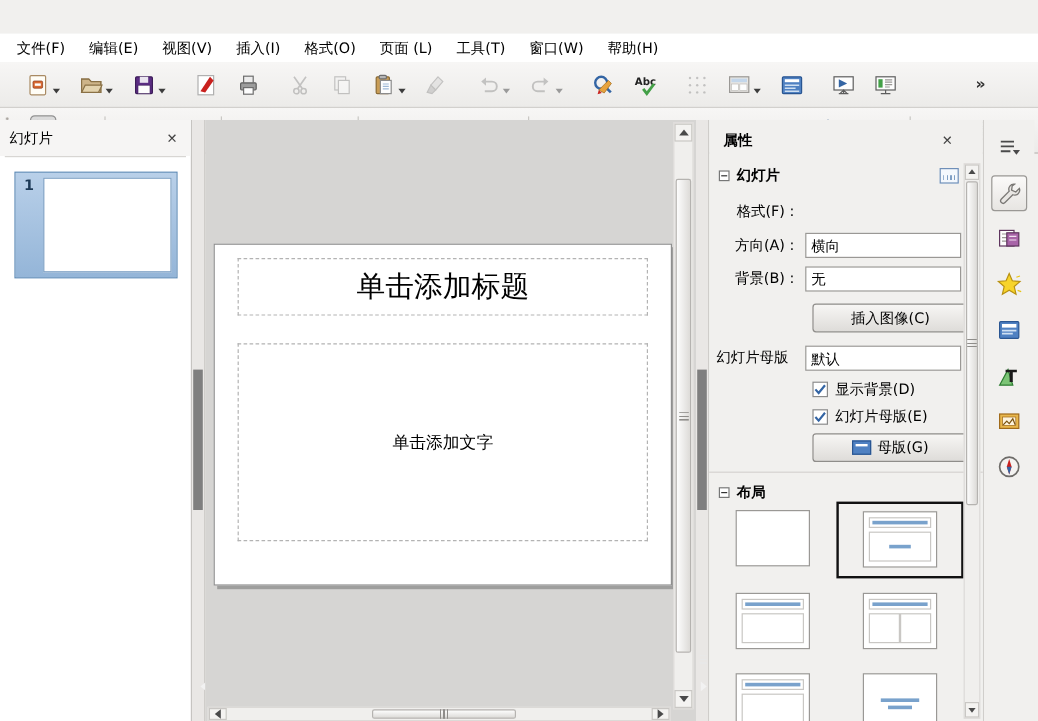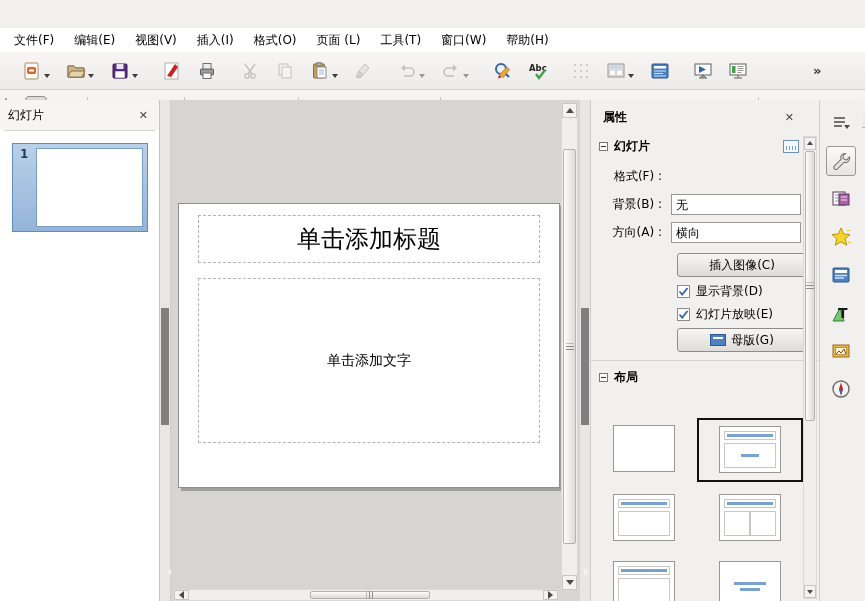--- a/index.html
+++ b/index.html
@@ -505,12 +505,12 @@
       <span class="prop-label">格式(F) :</span>
     </div>
     <div class="prop-row">
+      <span class="prop-label">方向(A) :</span>
+      <div class="combo">横向</div>
+    </div>
+    <div class="prop-row">
       <span class="prop-label">背景(B) :</span>
       <div class="combo">无</div>
-    </div>
-    <div class="prop-row">
-      <span class="prop-label">方向(A) :</span>
-      <div class="combo">横向</div>
     </div>
 
     <div class="btn" style="margin-top:10px">

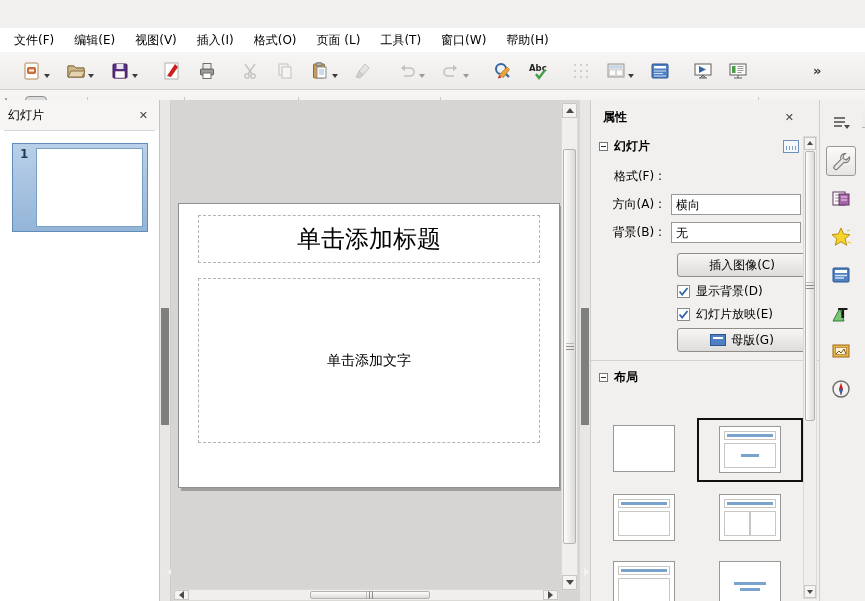--- a/index.html
+++ b/index.html
@@ -517,6 +517,10 @@
       <span>插入图像(C)</span>
     </div>
 
+    <div class="prop-row" style="margin-top:10px">
+      <span class="prop-label" style="text-align:left;padding-left:6px">幻灯片母版</span>
+      <div class="combo">默认</div>
+    </div>
 
     <div class="cb-row">
       <div class="checkbox">

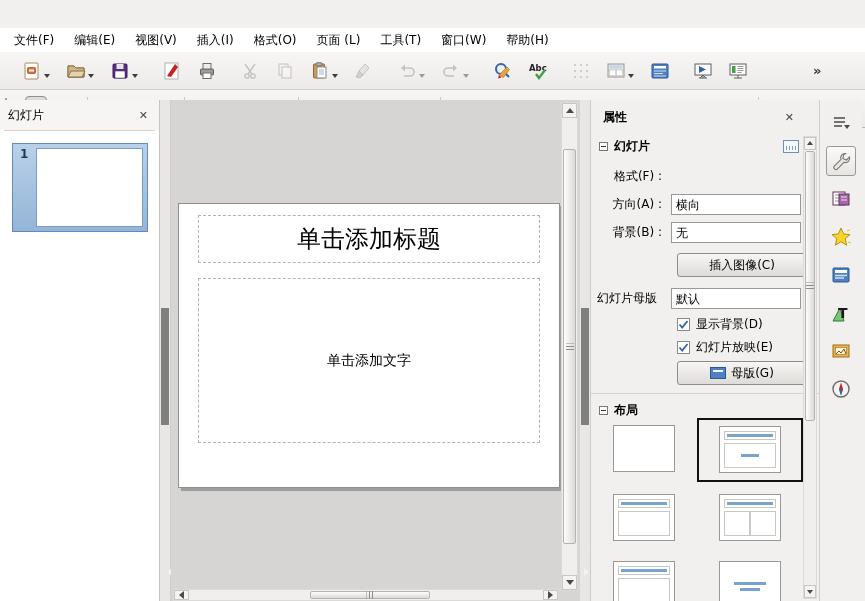--- a/index.html
+++ b/index.html
@@ -536,7 +536,7 @@
             <path d="M1.5 5.5 L4.2 8.5 L9.5 2" fill="none" stroke="#3465a4" stroke-width="1.8"></path>
           </svg>
       </div>
-      <span>幻灯片放映(E)</span>
+      <span>幻灯片母版(E)</span>
     </div>
 
     <div class="btn" style="margin-top:0">

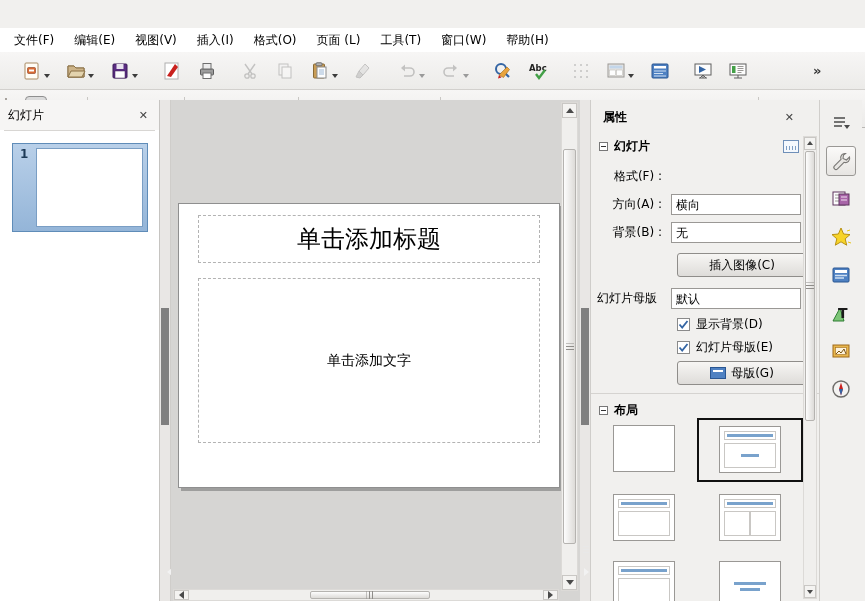--- a/index.html
+++ b/index.html
@@ -59,7 +59,7 @@
     border:1px solid #8f8f8f; box-shadow:3px 3px 0 rgba(90,90,90,.45); }
   .ph { position:absolute; border:1px dashed #b3b3b3; display:flex; align-items:center; justify-content:center; }
   .ph-title { left:19px; top:11px; width:342px; height:48px; font-size:24px; }
-  .ph-body { left:19px; top:74px; width:342px; height:165px; font-size:14px; }
+  .ph-body { left:19px; top:82px; width:342px; height:165px; font-size:14px; }
 
   
   .sb-v { position:absolute; right:2px; top:2px; width:17px; bottom:10px; background:#f0efed; border:1px solid #dcdad7; }

